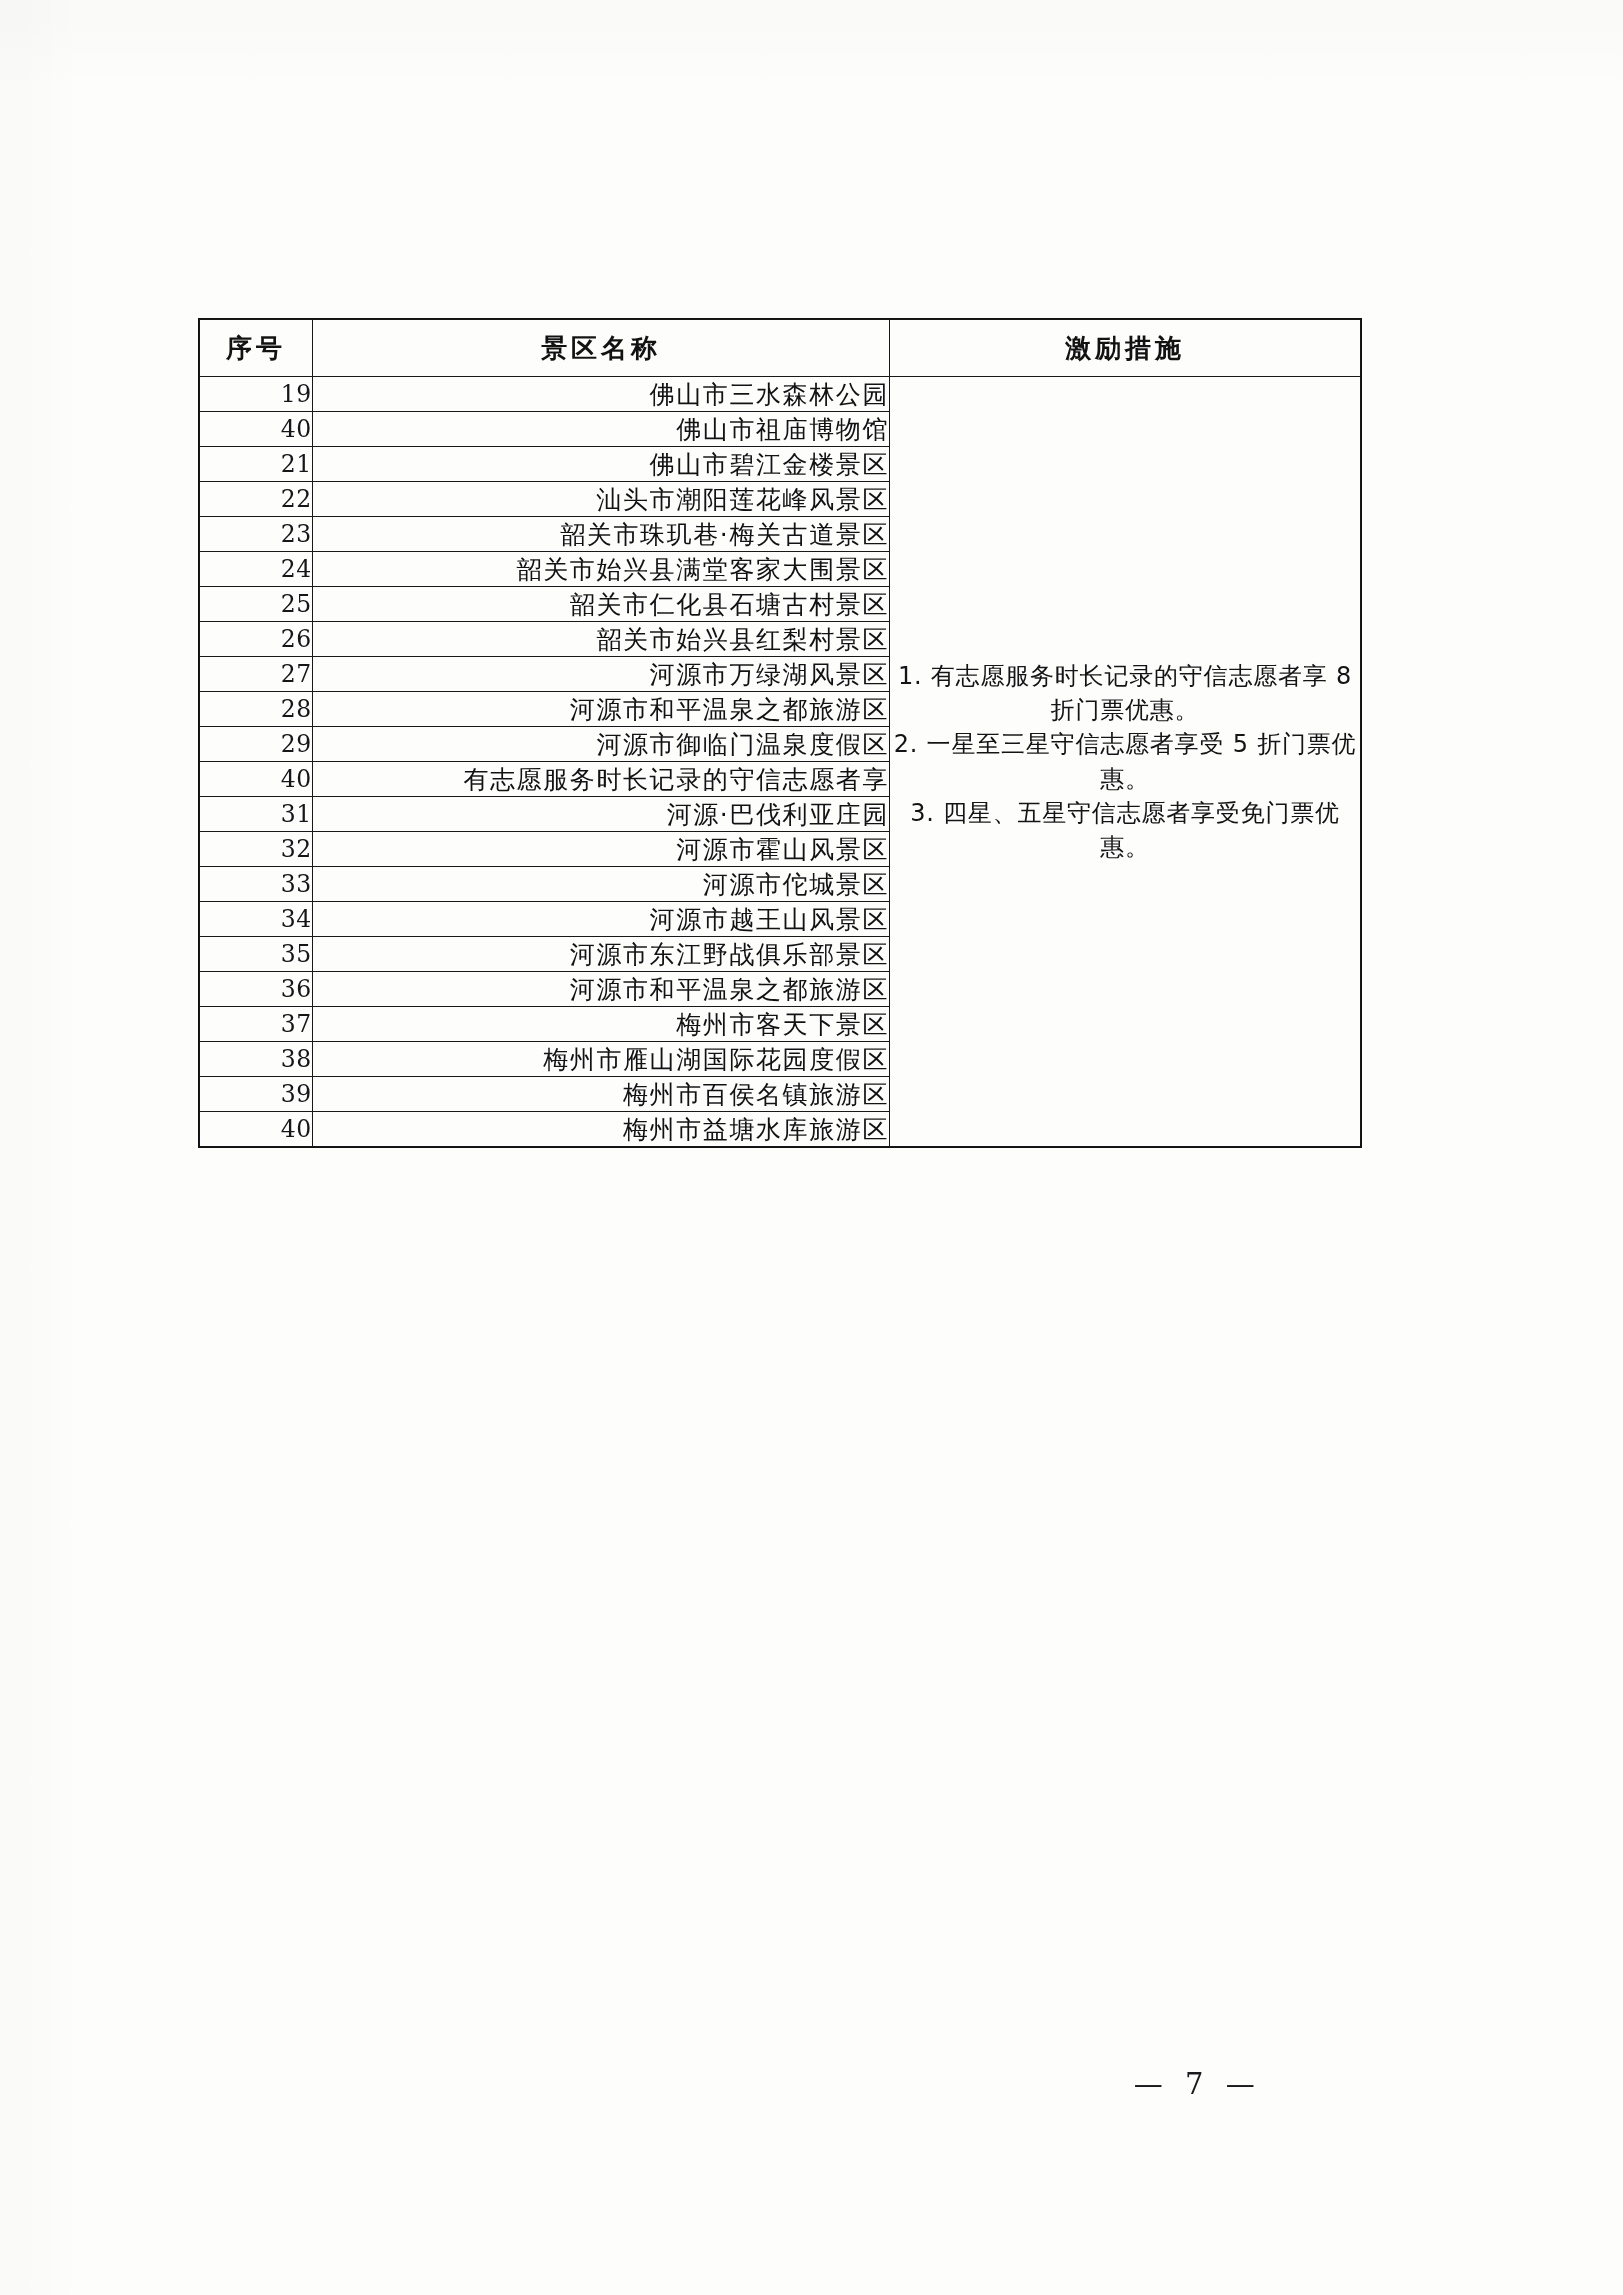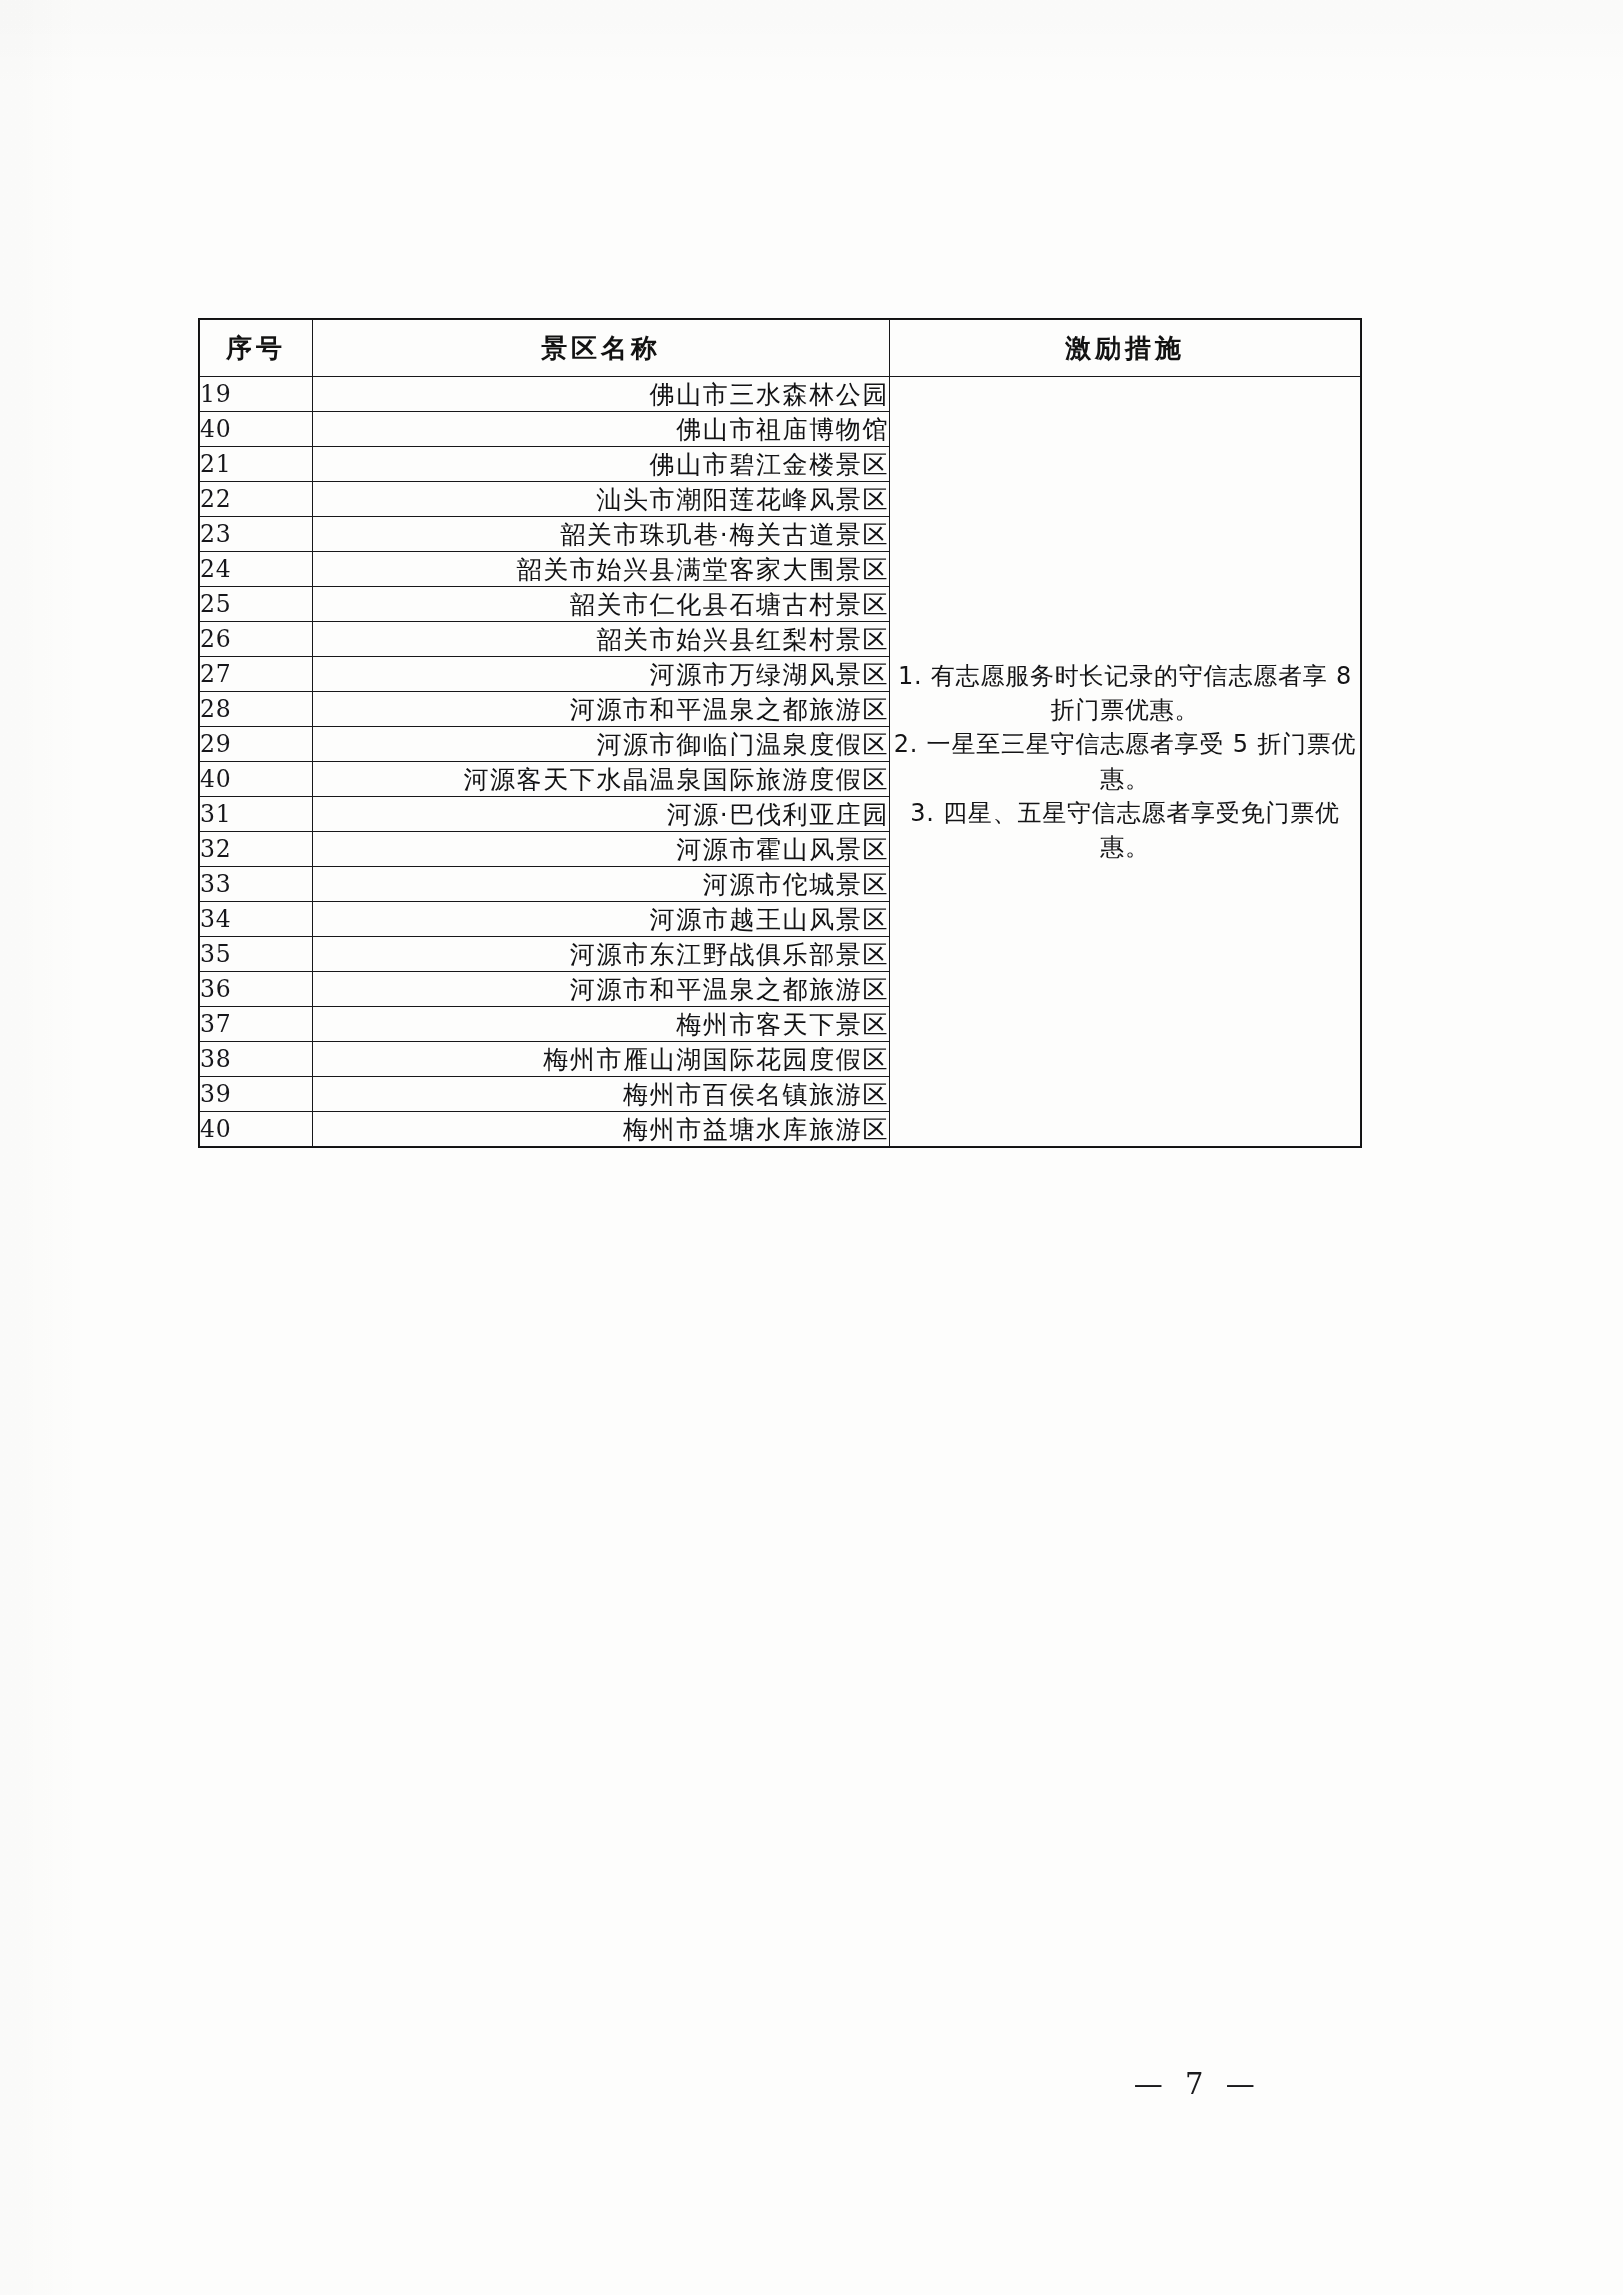--- a/index.html
+++ b/index.html
@@ -66,7 +66,7 @@
     height: 34px;
   }
   .idx {
-    text-align: left;
+    text-align: right;
     font-size: 23.5px;
     color: #16161a;
     font-family: "DejaVu Serif", "Liberation Serif", serif;

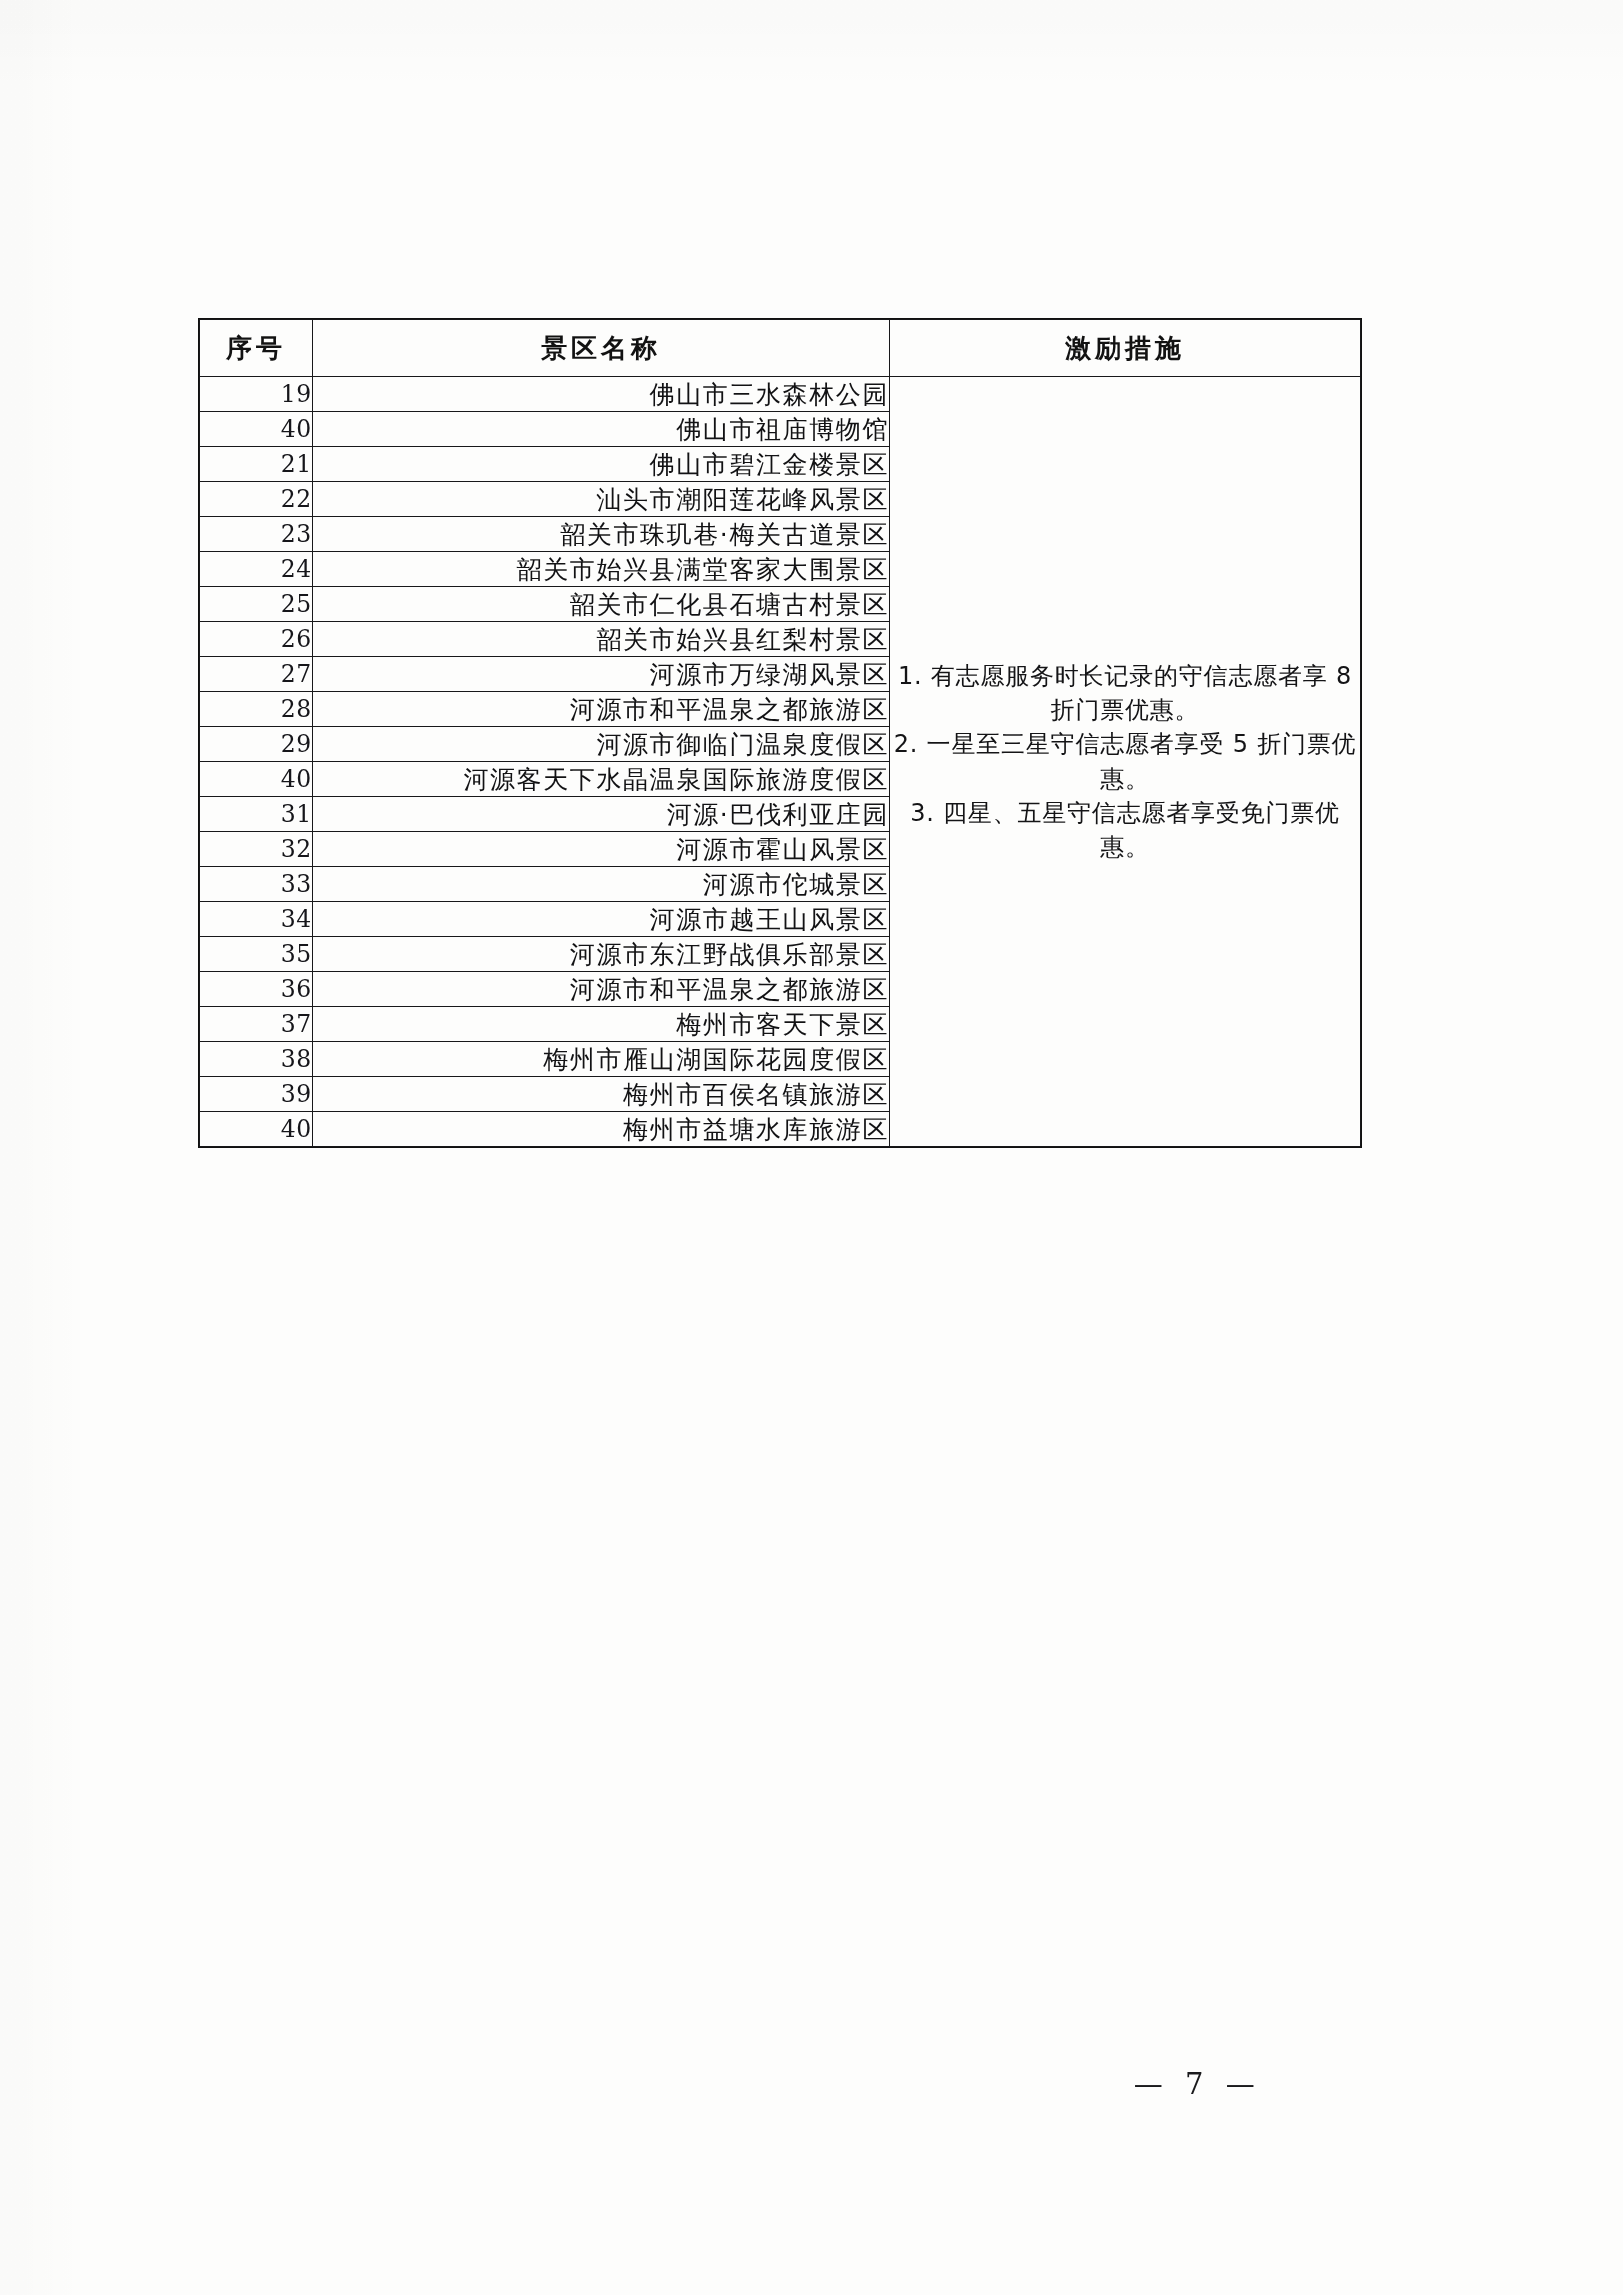--- a/index.html
+++ b/index.html
@@ -185,7 +185,7 @@
           </tr>
           <tr>
             <td class="row-cell idx">40</td>
-            <td class="row-cell name">河源客天下水晶温泉国际旅游度假区</td>
+            <td class="row-cell name">有志愿服务时长记录的守信志愿者享</td>
           </tr>
           <tr>
             <td class="row-cell idx">31</td>

